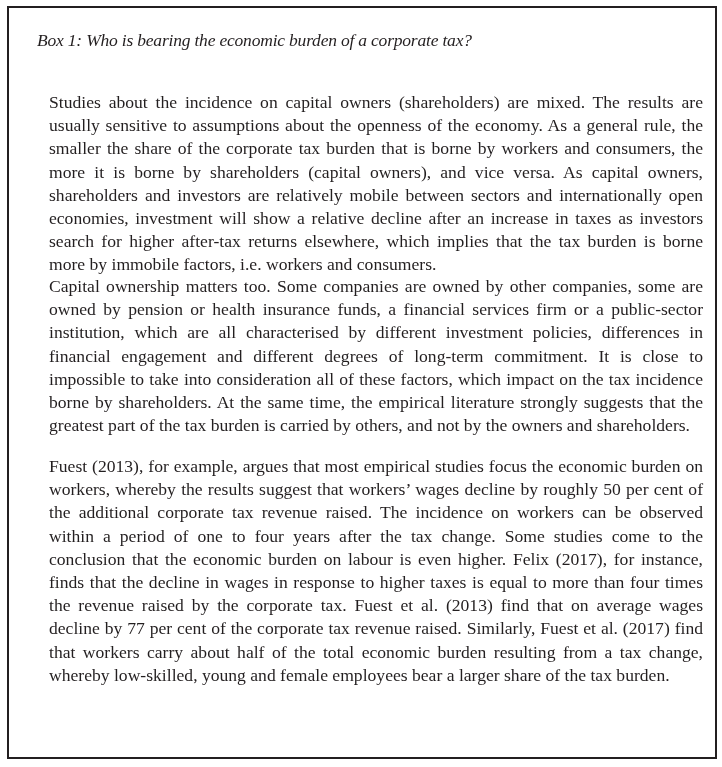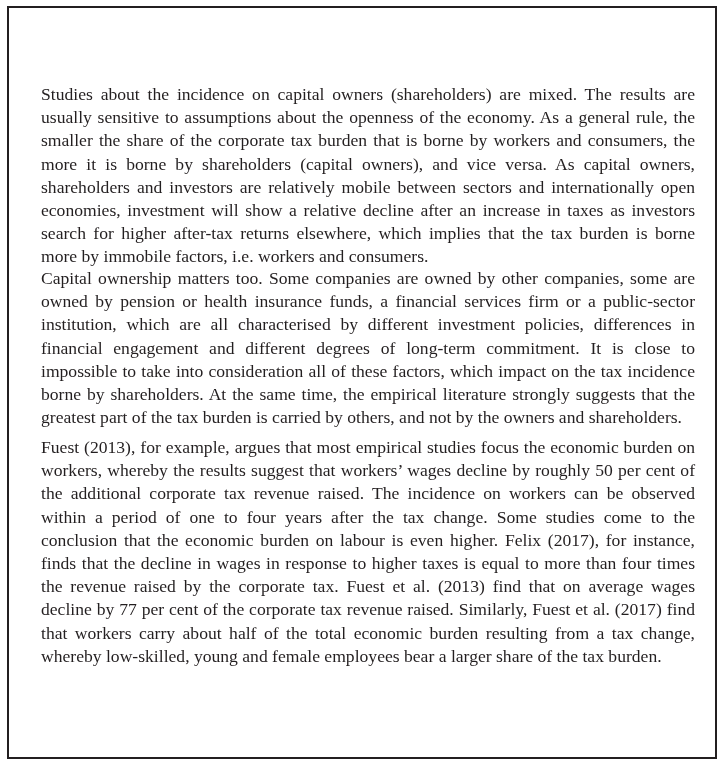--- a/index.html
+++ b/index.html
@@ -54,6 +54,7 @@
 <body>
 
 <div class="box">
+  <h2 class="box-title">Box 1: Who is bearing the economic burden of a corporate tax?</h2>
   <p class="para p1">Studies about the incidence on capital owners (shareholders) are mixed. The results are usually sensitive to assumptions about the openness of the economy. As a general rule, the smaller the share of the corporate tax burden that is borne by workers and consumers, the more it is borne by shareholders (capital owners), and vice versa. As capital owners, shareholders and investors are relatively mobile between sectors and internationally open economies, investment will show a relative decline after an increase in taxes as investors search for higher after-tax returns elsewhere, which implies that the tax burden is borne more by immobile factors, i.e. workers and consumers.</p>
   <p class="para p2">Capital ownership matters too. Some companies are owned by other companies, some are owned by pension or health insurance funds, a financial services firm or a public-sector institution, which are all characterised by different investment policies, differences in financial engagement and different degrees of long-term commitment. It is close to impossible to take into consideration all of these factors, which impact on the tax incidence borne by shareholders. At the same time, the empirical literature strongly suggests that the greatest part of the tax burden is carried by others, and not by the owners and shareholders.</p>
   <p class="para p3">Fuest (2013), for example, argues that most empirical studies focus the economic burden on workers, whereby the results suggest that workers’ wages decline by roughly 50 per cent of the additional corporate tax revenue raised. The incidence on workers can be observed within a period of one to four years after the tax change. Some studies come to the conclusion that the economic burden on labour is even higher. Felix (2017), for instance, finds that the decline in wages in response to higher taxes is equal to more than four times the revenue raised by the corporate tax. Fuest et al. (2013) find that on average wages decline by 77 per cent of the corporate tax revenue raised. Similarly, Fuest et al. (2017) find that workers carry about half of the total economic burden resulting from a tax change, whereby low-skilled, young and female employees bear a larger share of the tax burden.</p>

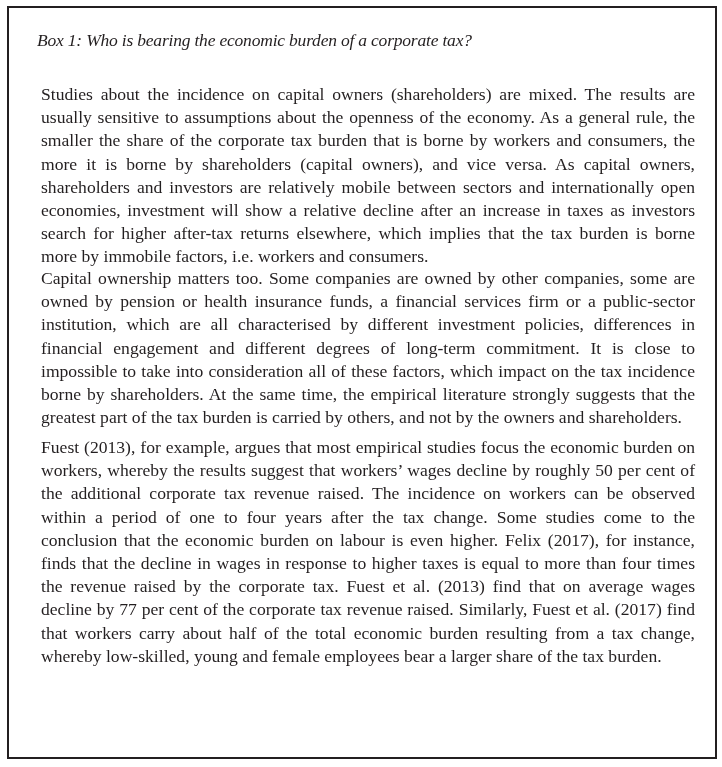--- a/index.html
+++ b/index.html
@@ -38,7 +38,7 @@
       position: absolute;
       left: 28px;
       width: 654px;
-      margin: 4px;
+      margin: 12px;
       font-family: "Liberation Serif", "DejaVu Serif", serif;
       font-size: 17.6px;
       line-height: 23.2px;

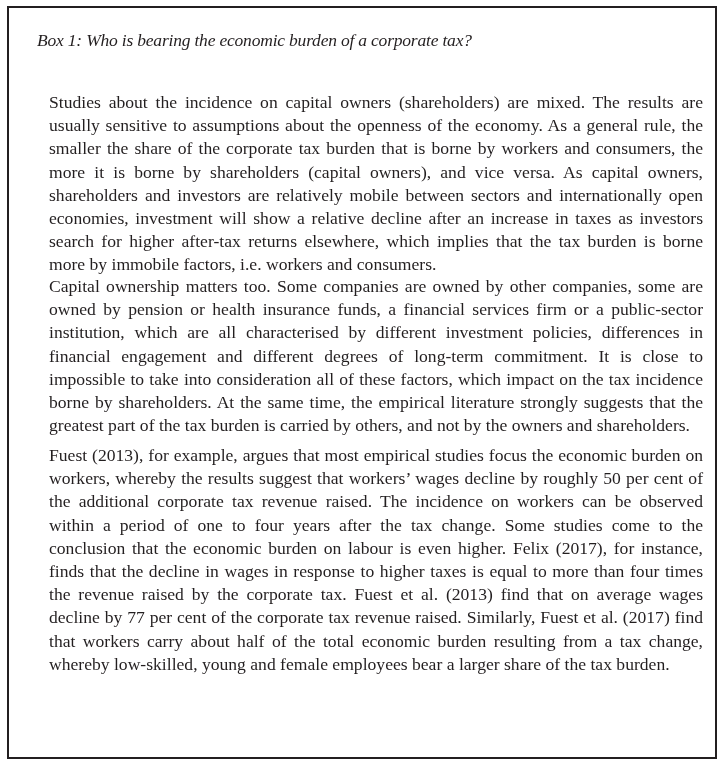--- a/index.html
+++ b/index.html
@@ -48,7 +48,7 @@
     }
     .p1 { top: 71px; }
     .p2 { top: 255px; }
-    .p3 { top: 424px; }
+    .p3 { top: 435px; }
   </style>
 </head>
 <body>

